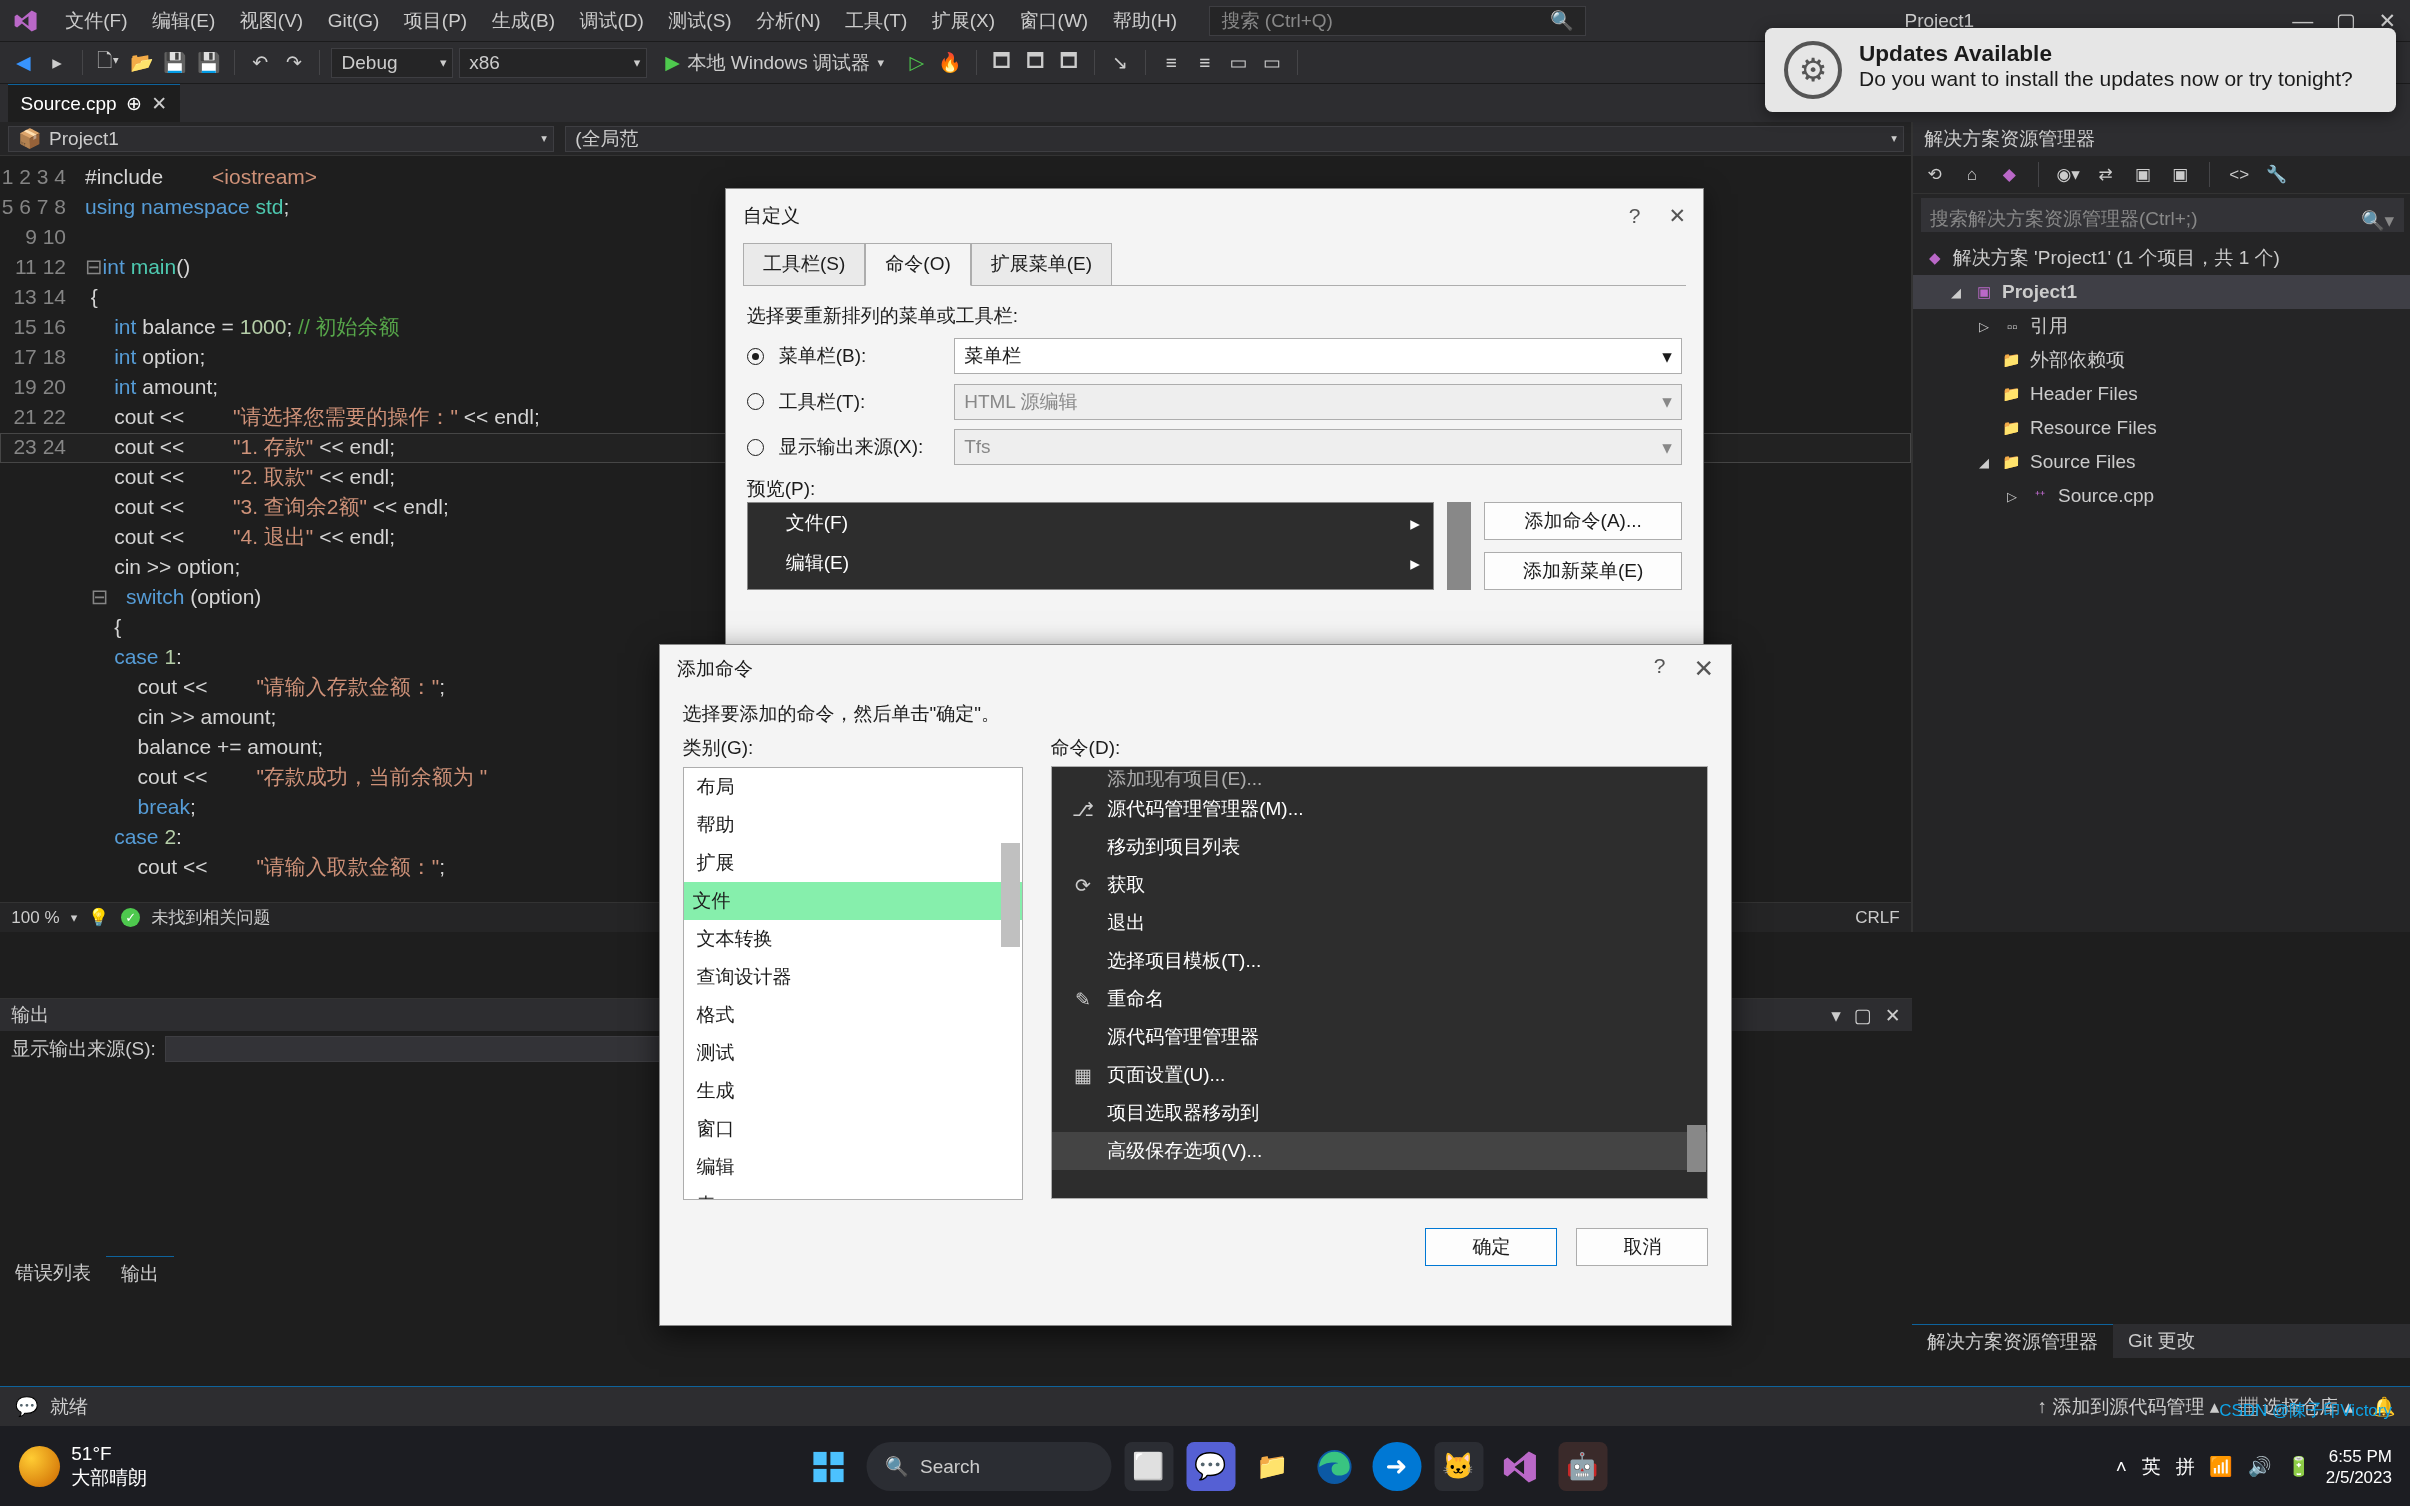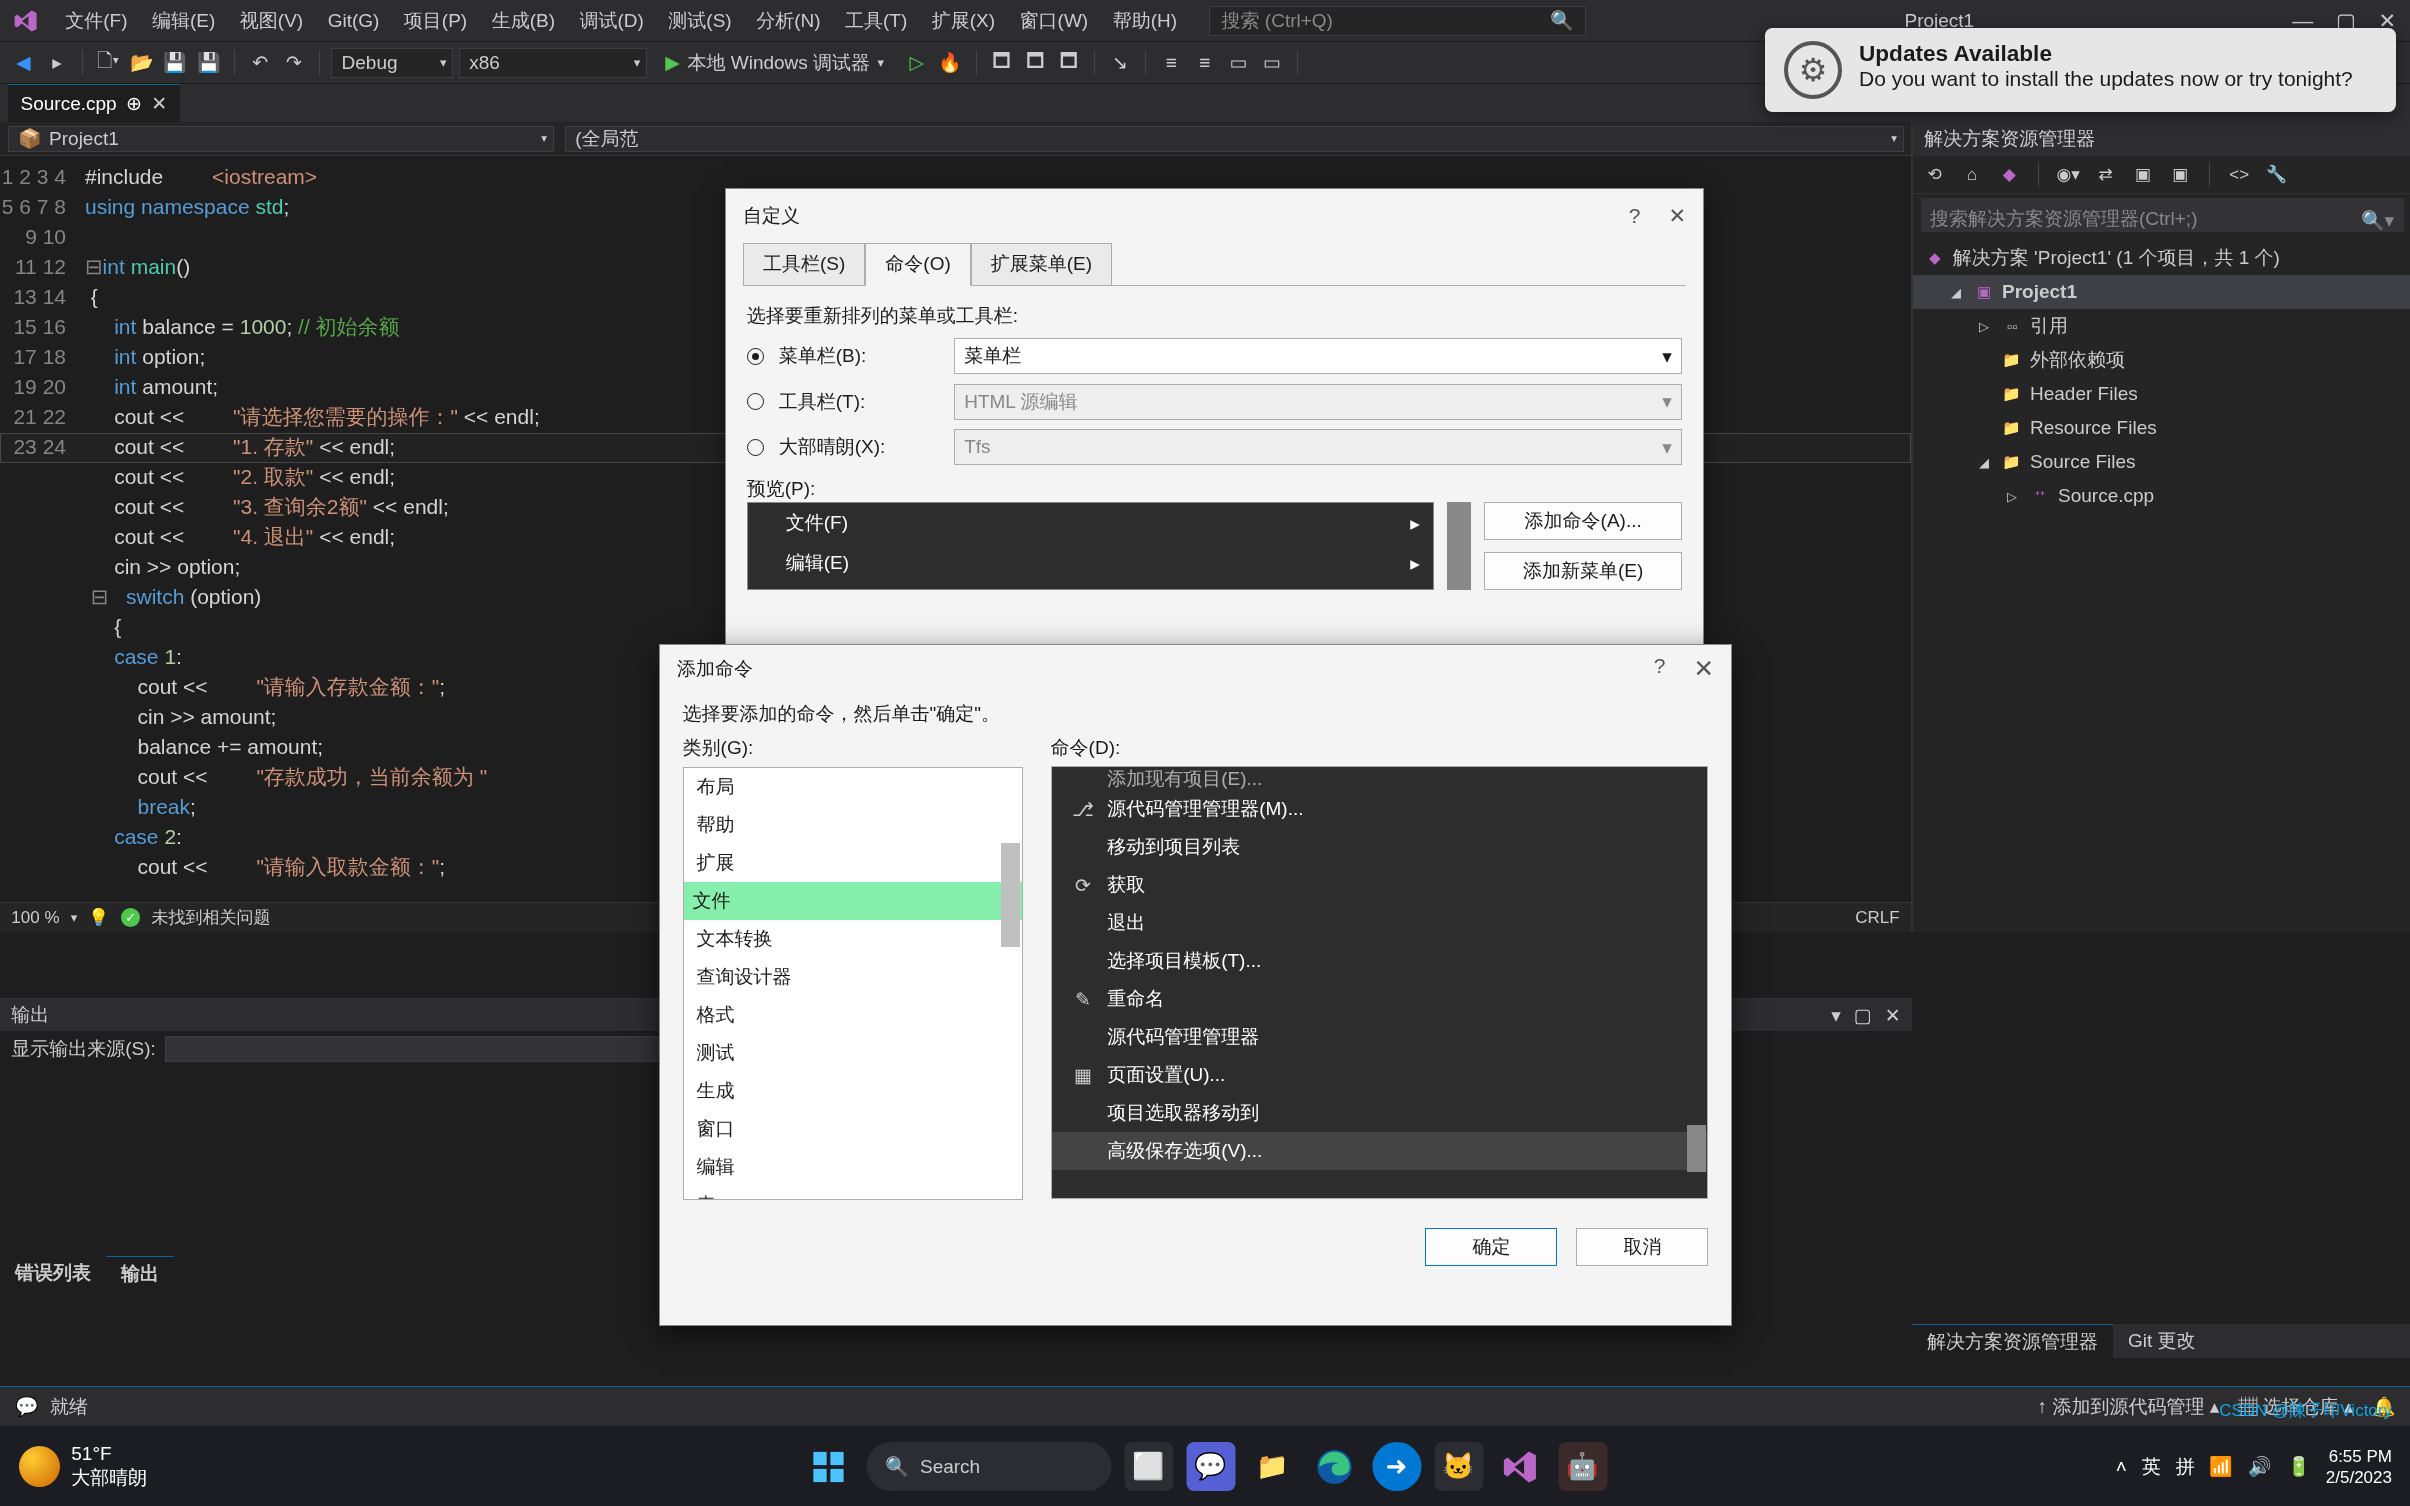--- a/index.html
+++ b/index.html
@@ -474,7 +474,7 @@
     </div>
     <div class="dlg1-row">
       <div class="radio"></div>
-      <div class="dlg-label">大部晴朗(X):</div>
+      <div class="dlg-label">显示输出来源(X):</div>
       <div class="dlg-select dim">
           <span>Tfs</span>
         </div>

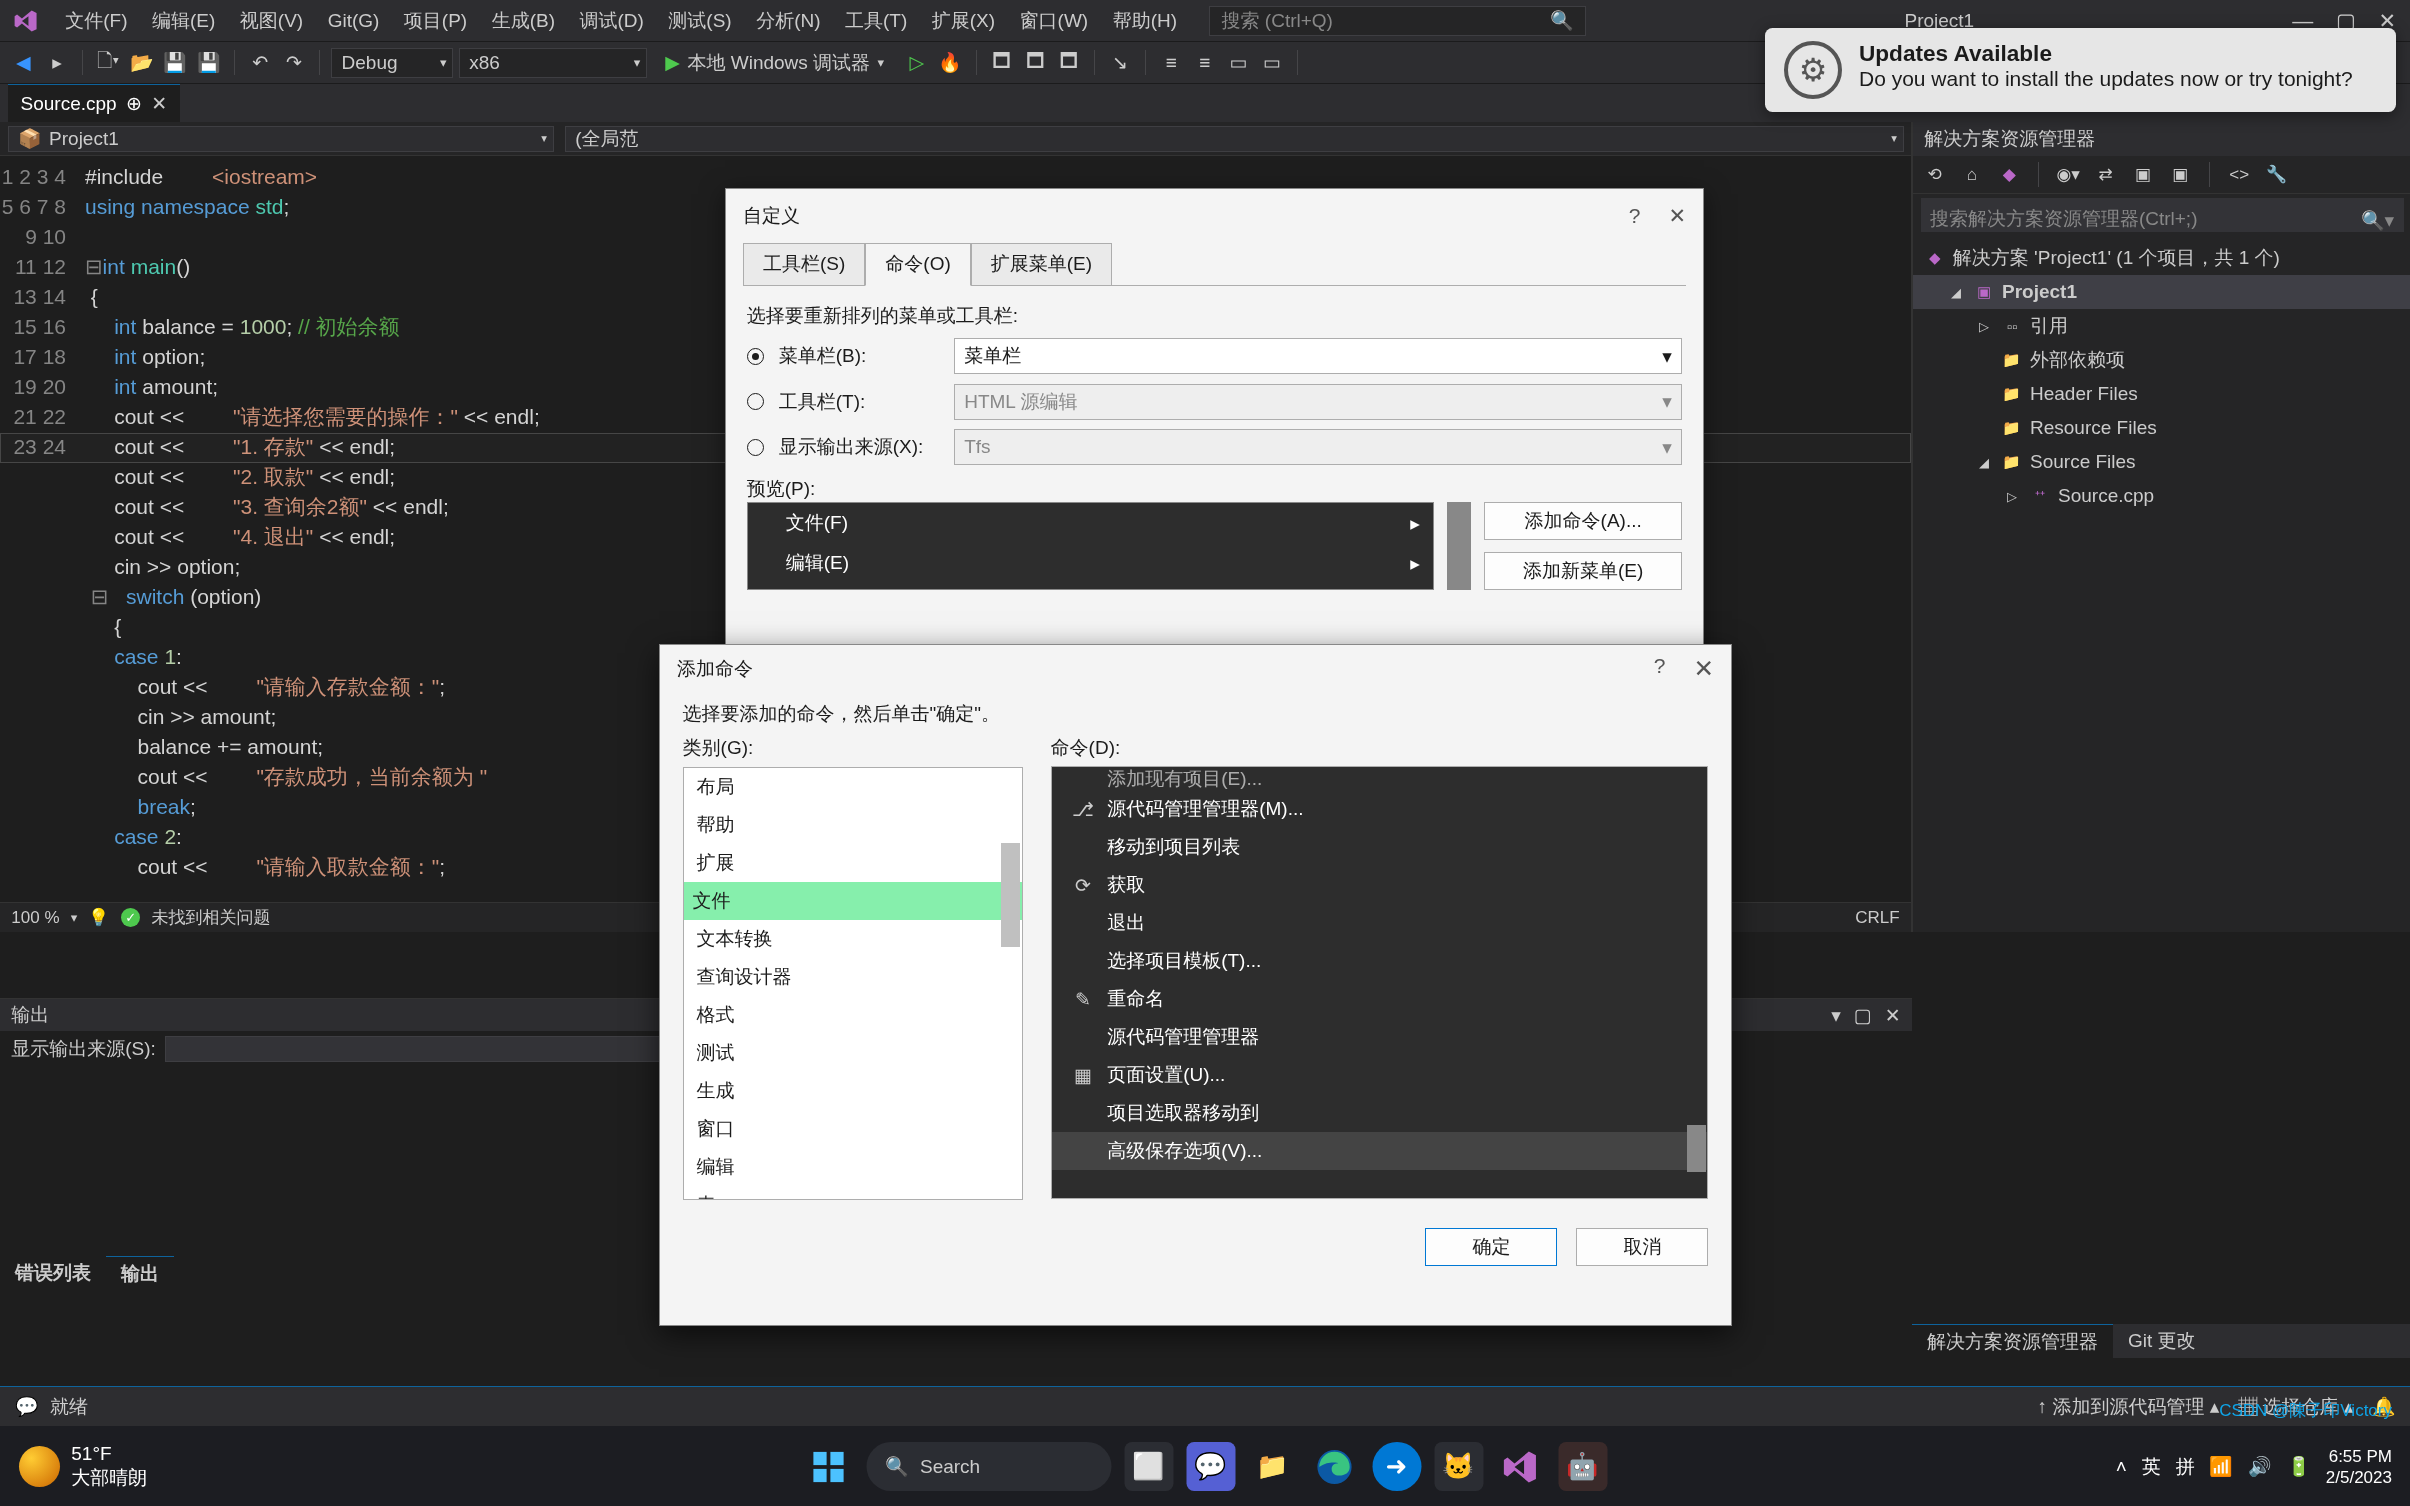--- a/index.html
+++ b/index.html
@@ -68,7 +68,7 @@
 .output-title { height:32px; background:#2d2d30; padding:0 11.3px; display:flex; align-items:center; }
 .output-bar { height:36px; display:flex; align-items:center; padding:0 11.3px; gap:9.4px; }
 .output-combo { flex:0 0 640px; background:#333337; border:0.9px solid #3e3e42; height:26px; }
-.output-tabs { position:absolute; bottom:0; left:0; height:34px; display:flex;font-weight:bold; }
+.output-tabs { position:absolute; bottom:0; left:0; height:34px; display:flex; }
 .out-tab { padding:3.8px 15px; color:#ccc; }
 .out-tab.active { background:#1e1e1e; border-top:0.9px solid #0e639c; }
 

